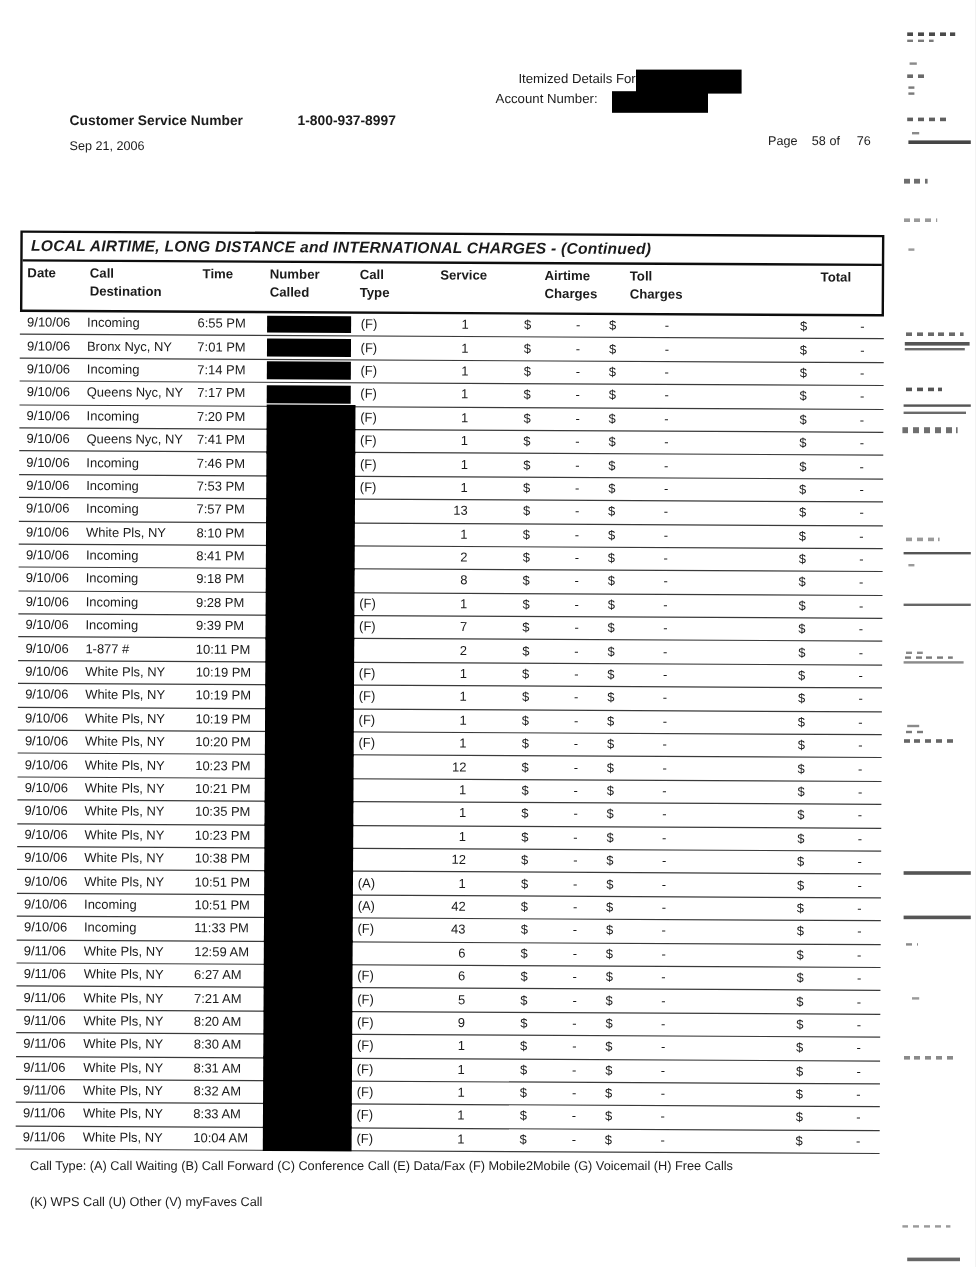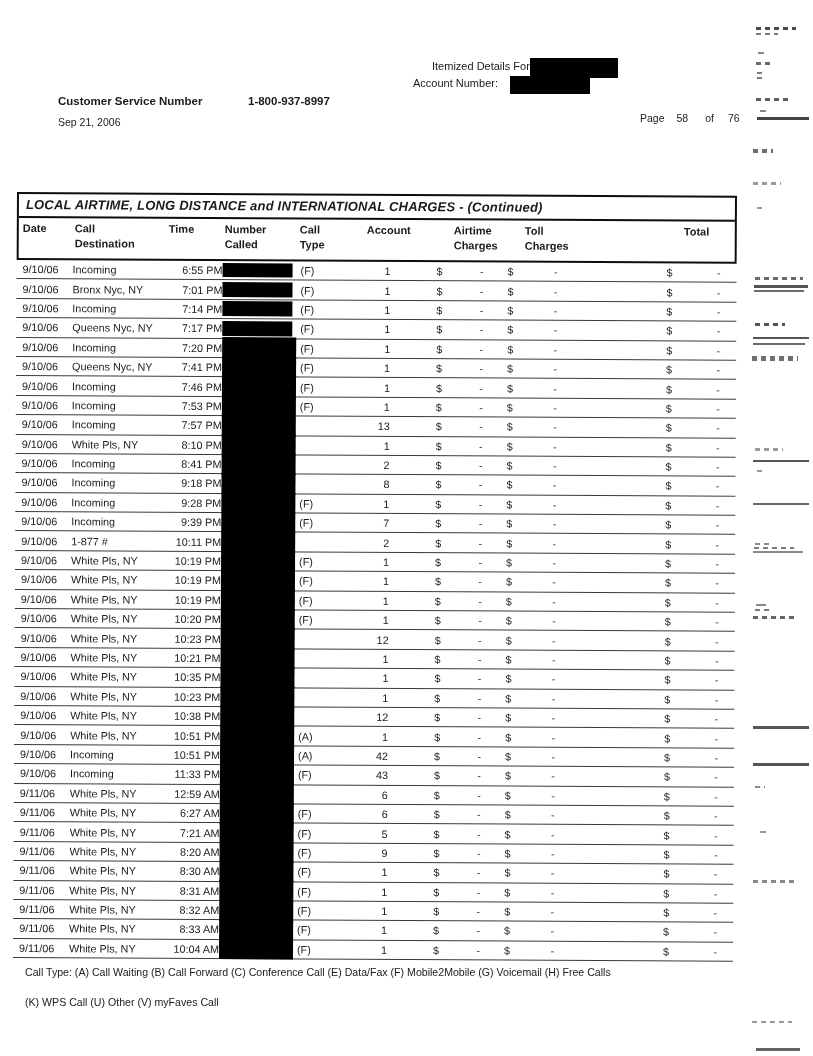--- a/index.html
+++ b/index.html
@@ -18,7 +18,7 @@
   .page-ind{position:absolute;left:640px;top:112px;font-size:10.5px;}
   .page-ind span{display:inline-block;}
   .pi-cur{margin-left:12px;}
-  .pi-of{margin-left:17px;}
+  .pi-of{margin-left:3px;}
   .pi-tot{margin-left:14px;}
   
   .bill-table{position:absolute;left:17px;top:192px;width:720px;

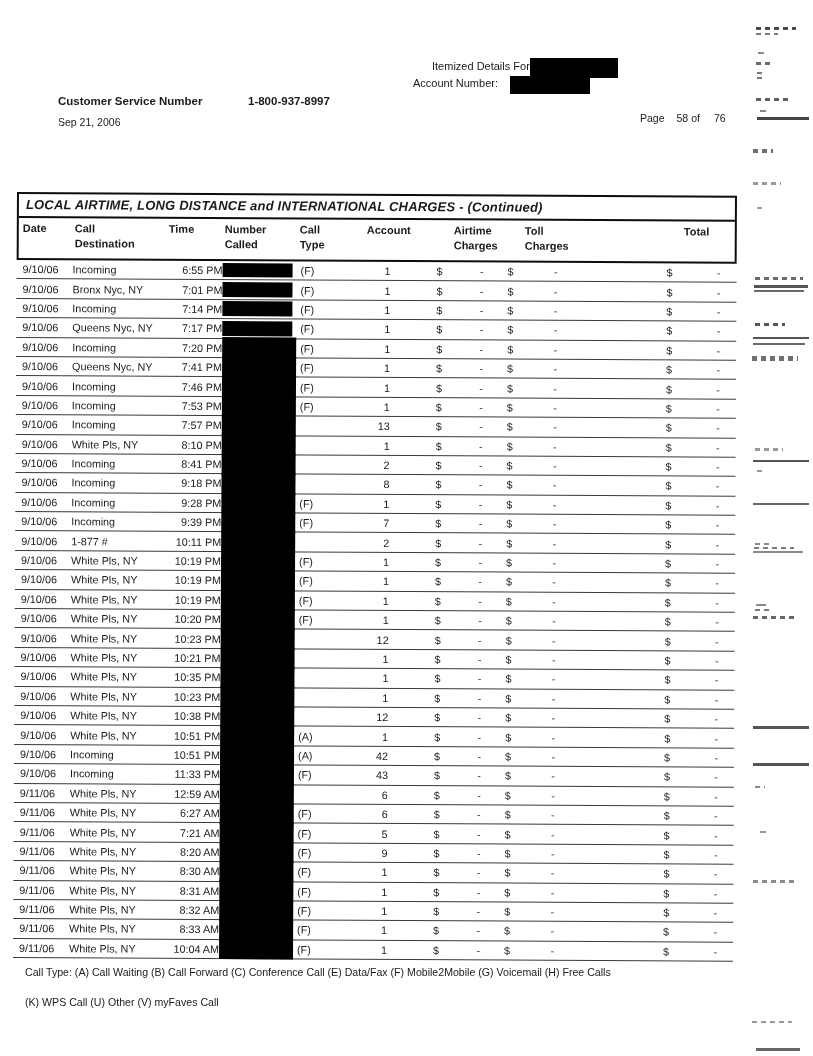--- a/index.html
+++ b/index.html
@@ -88,7 +88,7 @@
 Called</span>
         <span class="col-lab cl-4">Call
 Type</span>
-        <span class="col-lab cl-5">Account</span>
+        <span class="col-lab cl-5">Service</span>
         <span class="col-lab cl-6">Airtime
 Charges</span>
         <span class="col-lab cl-7">Toll

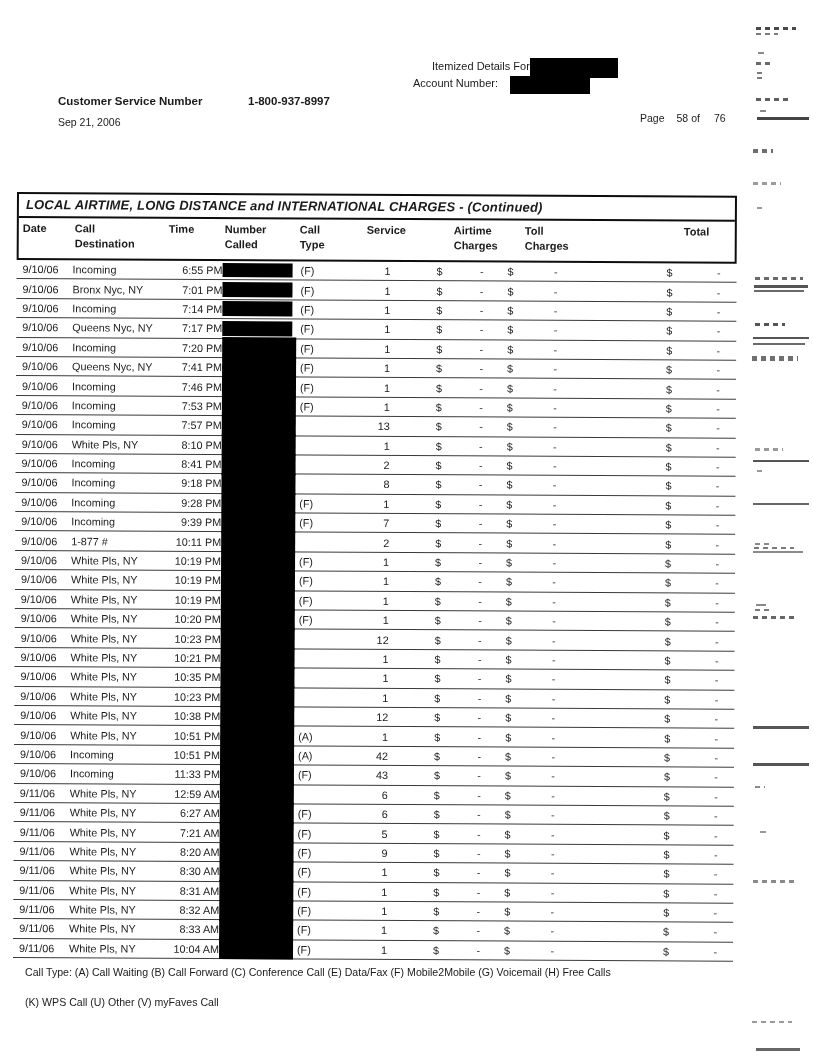--- a/index.html
+++ b/index.html
@@ -39,7 +39,7 @@
   .c{display:block;box-sizing:border-box;white-space:nowrap;overflow:visible;}
   .c.date{width:56px;padding-left:6px;}
   .c.dest{width:92px;}
-  .c.time{width:58px;text-align:right;}
+  .c.time{width:58px;text-align:left;}
   .c.num{width:76px;position:relative;height:100%;}
   .redact{position:absolute;left:0;background:#000;z-index:2;}
   .redact.boxed{top:1.5px;bottom:2px;width:70px;}

